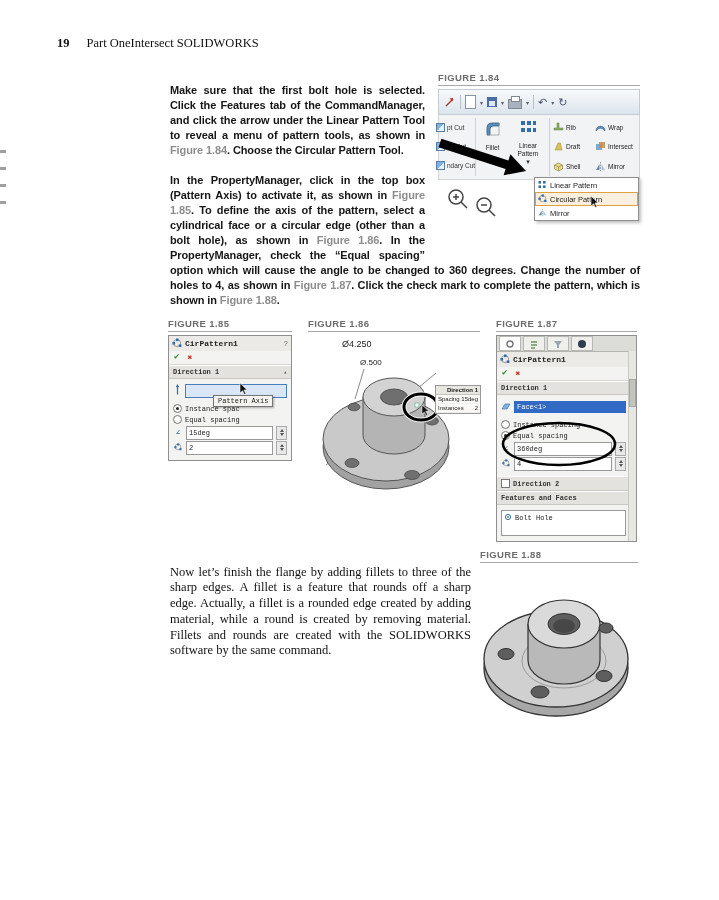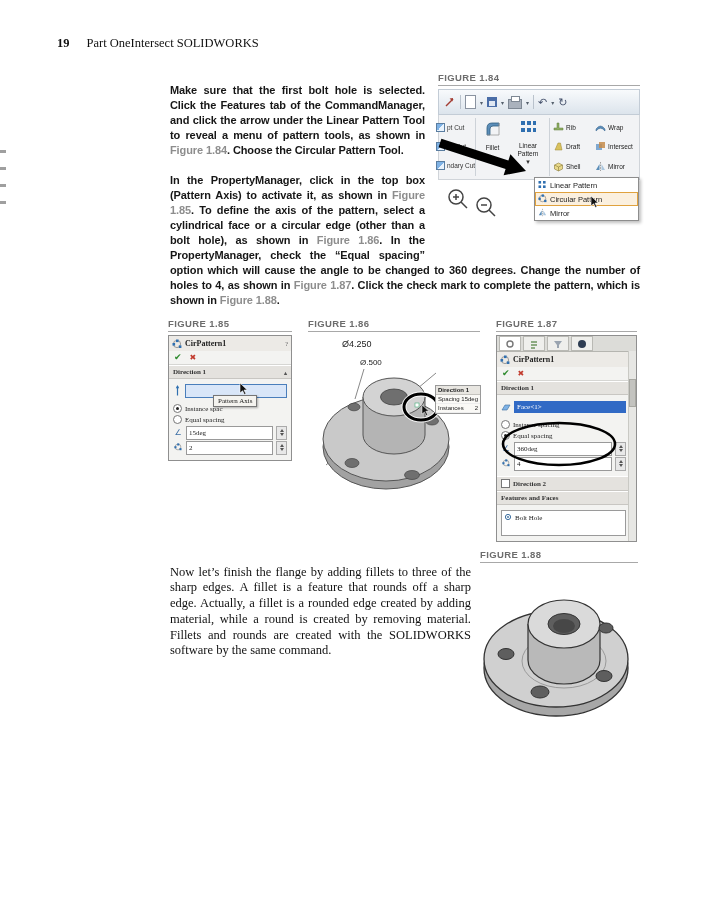--- a/index.html
+++ b/index.html
@@ -63,7 +63,7 @@
   .cursor{position:absolute;z-index:6;}
 
   
-  .pm{border:1px solid #8f8f8f;background:#f3f3f1;font-family:Liberation Serif, serif;color:#222;position:relative;}
+  .pm{border:1px solid #8f8f8f;background:#f3f3f1;font-family:Liberation Mono, monospace;color:#222;position:relative;}
   .pm-head{display:flex;align-items:center;gap:3px;height:15px;padding:0 3px;background:#eceae6;}
   .pm-title{font-size:8px;font-weight:bold;flex:1;}
   .pm-help{font-size:7px;color:#666;}

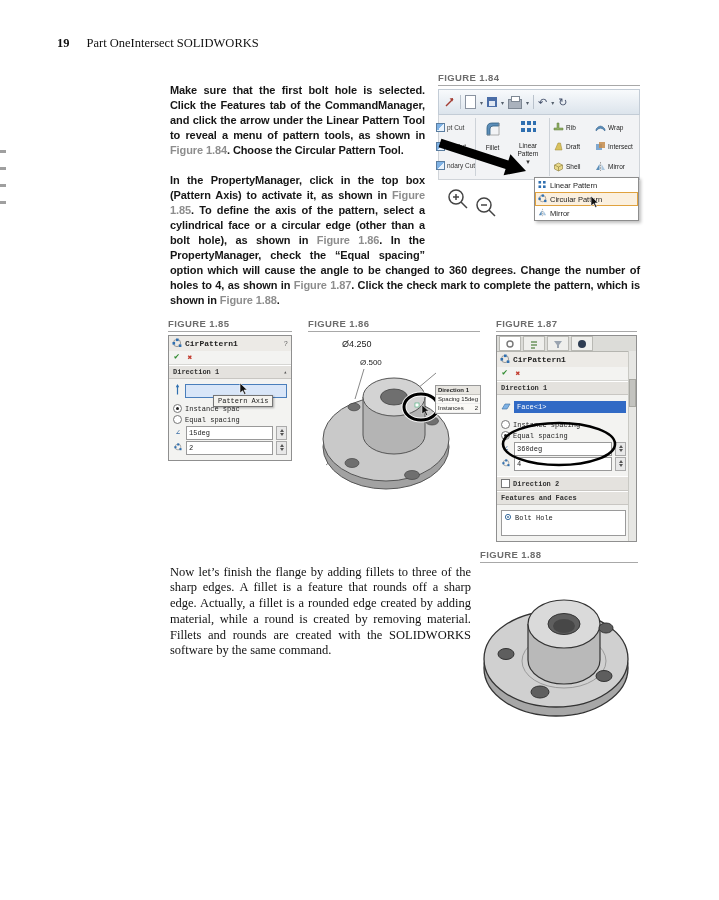--- a/index.html
+++ b/index.html
@@ -100,7 +100,7 @@
   .circle-overlay{position:absolute;z-index:5;pointer-events:none;}
 
   
-  .shot86{position:relative;width:172px;height:185px;background:#fff;}
+  .shot86{position:relative;width:172px;height:185px;background:#fff;text-align:right;}
   .s86-dim{position:absolute;font-family:"Liberation Sans",sans-serif;color:#222;z-index:2;}
   .s86-callout{position:absolute;left:127px;top:50px;width:44px;background:#faf9f6;border:1px solid #9a9a9a;font-family:"Liberation Sans",sans-serif;font-size:6px;z-index:3;color:#222;}
   .s86-ct{background:#e8e6e1;border-bottom:1px solid #c5c3be;padding:1px 2px;font-weight:bold;}

